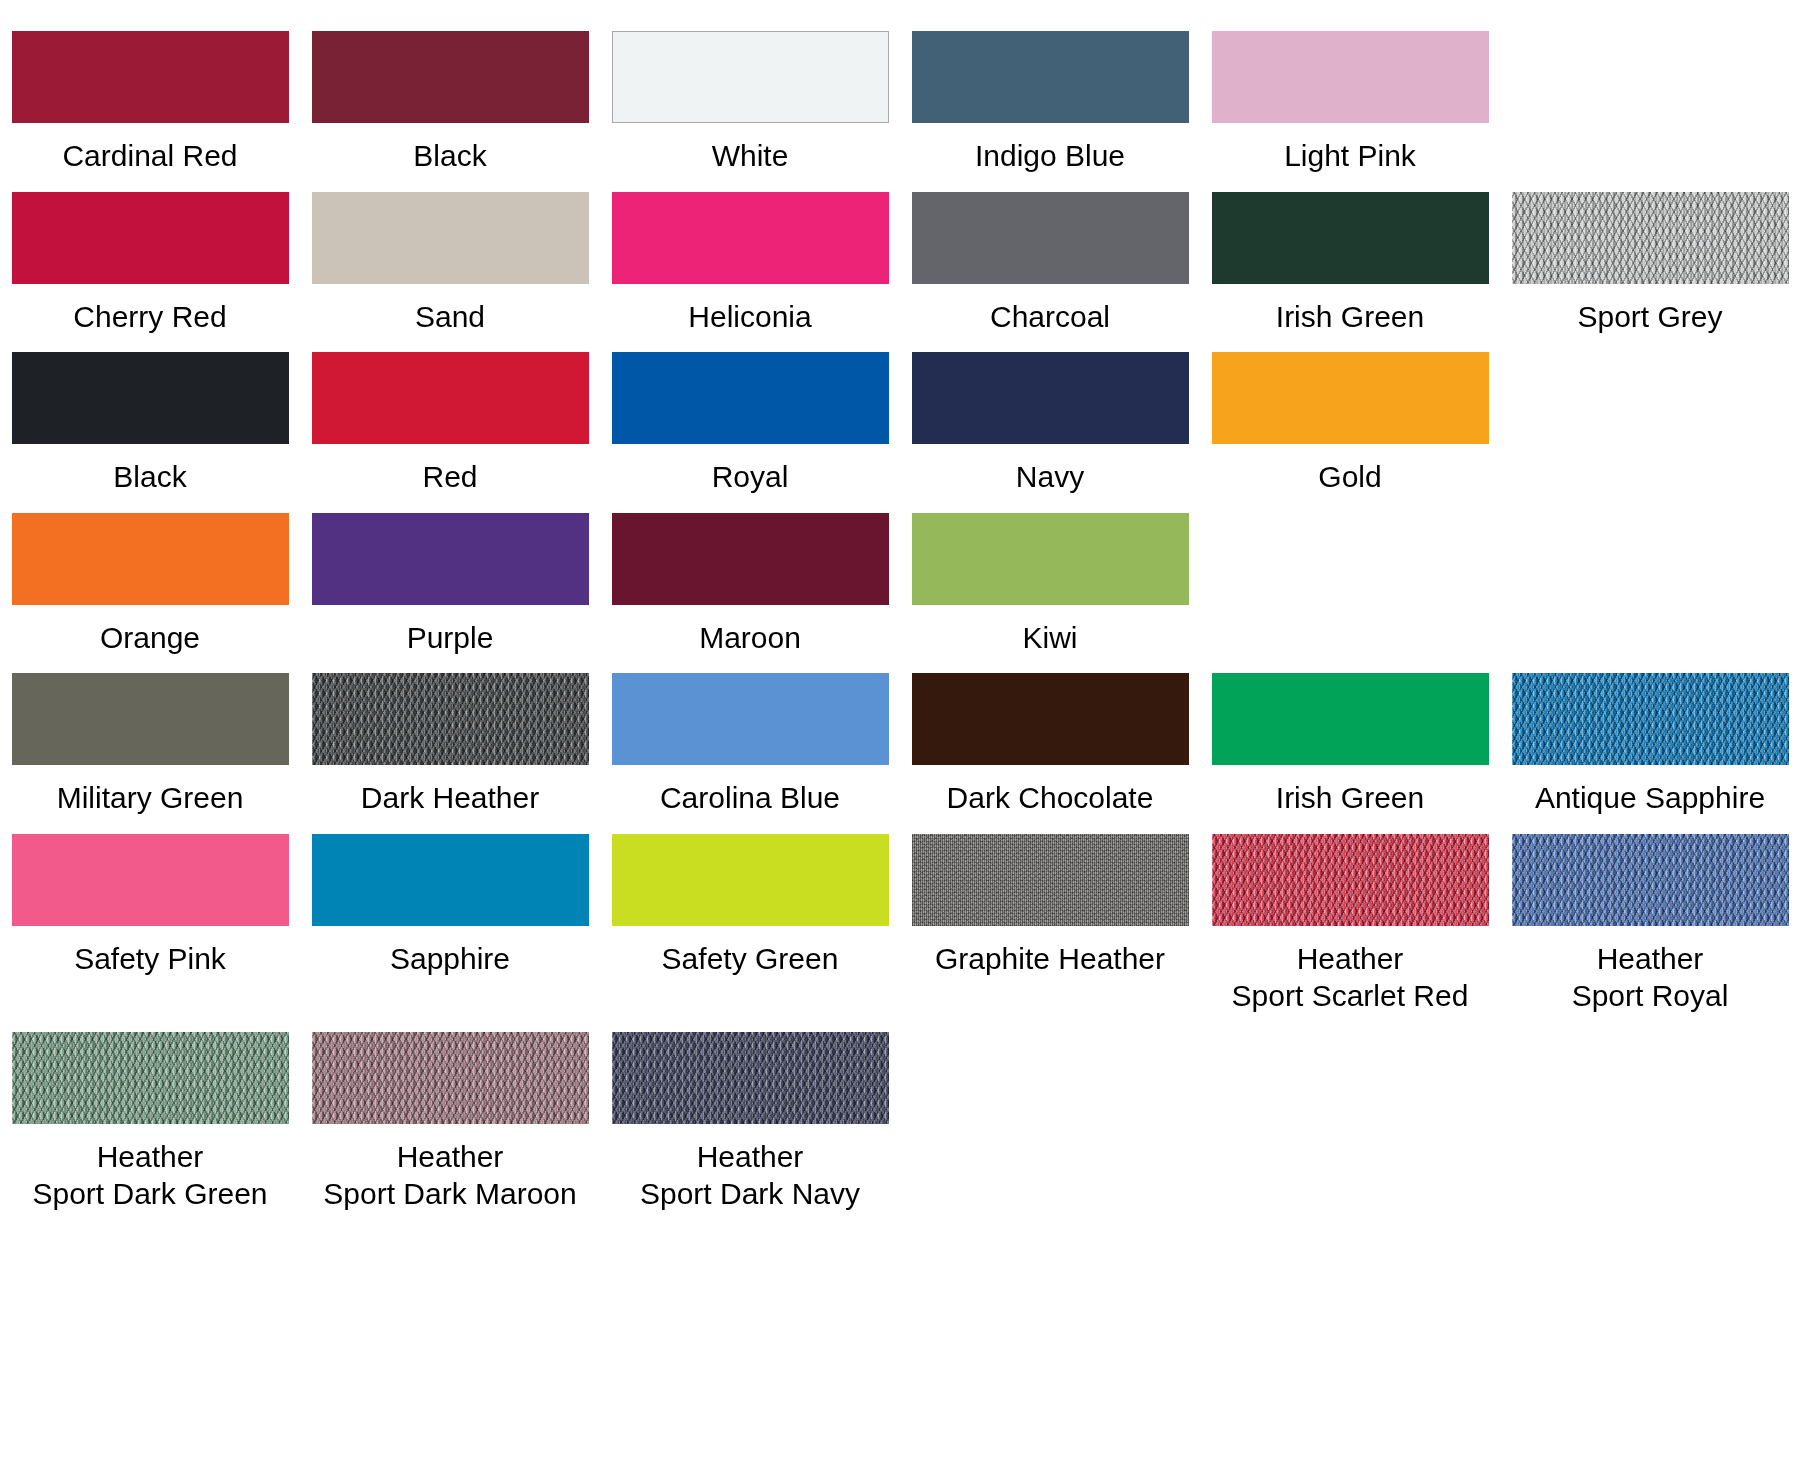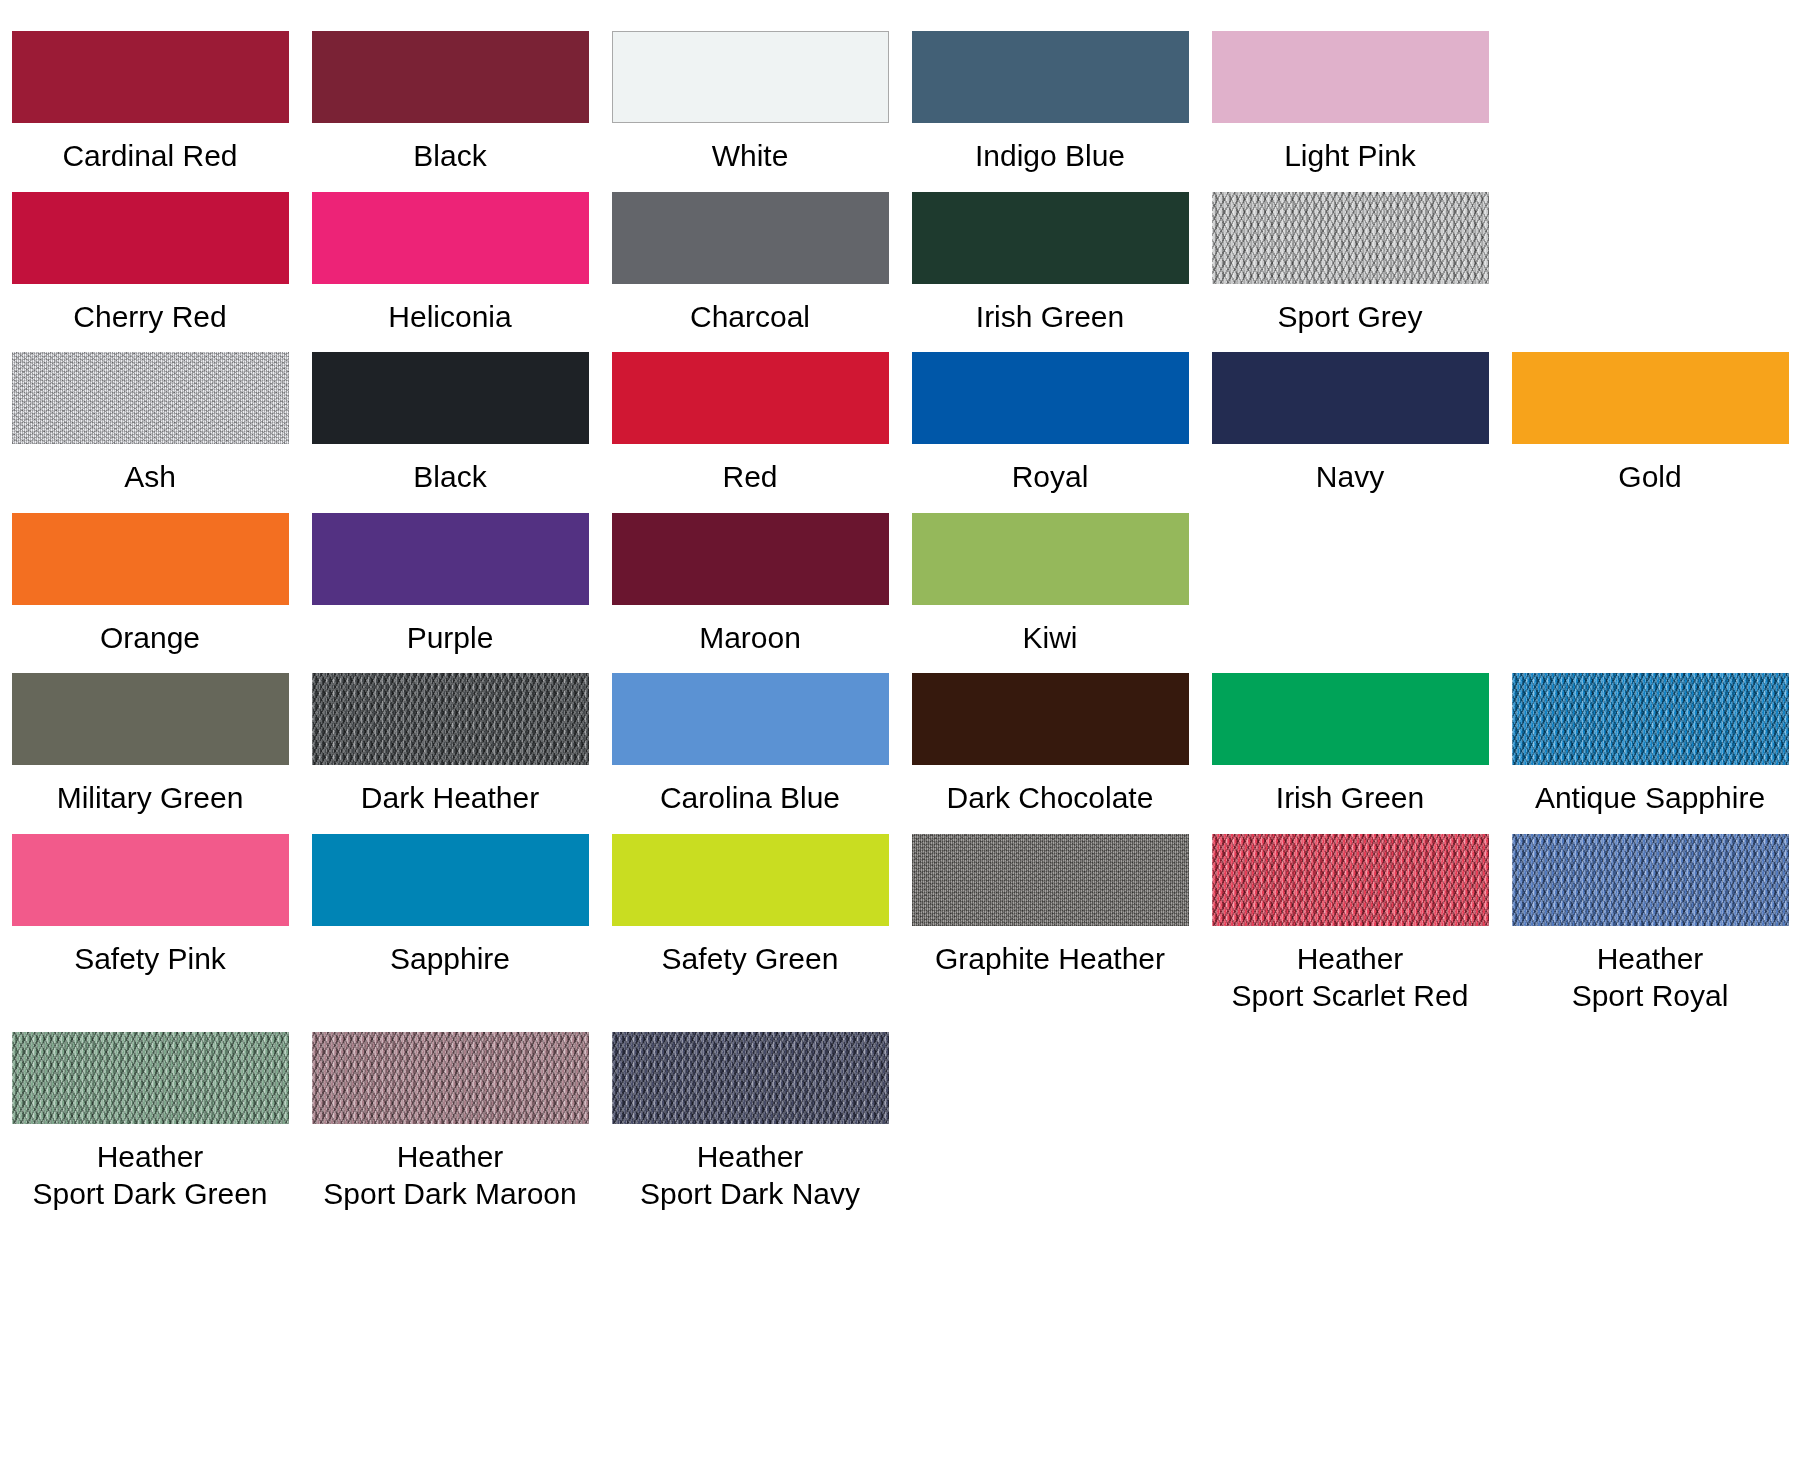--- a/index.html
+++ b/index.html
@@ -147,6 +147,10 @@
         <div class="label">Cherry Red</div>
       </div>
       <div class="cell">
+        <div class="swatch" title="Sand" style="background: rgb(204, 195, 184);"></div>
+        <div class="label">Sand</div>
+      </div>
+      <div class="cell">
         <div class="swatch" title="Heliconia" style="background: rgb(237, 35, 119);"></div>
         <div class="label">Heliconia</div>
       </div>

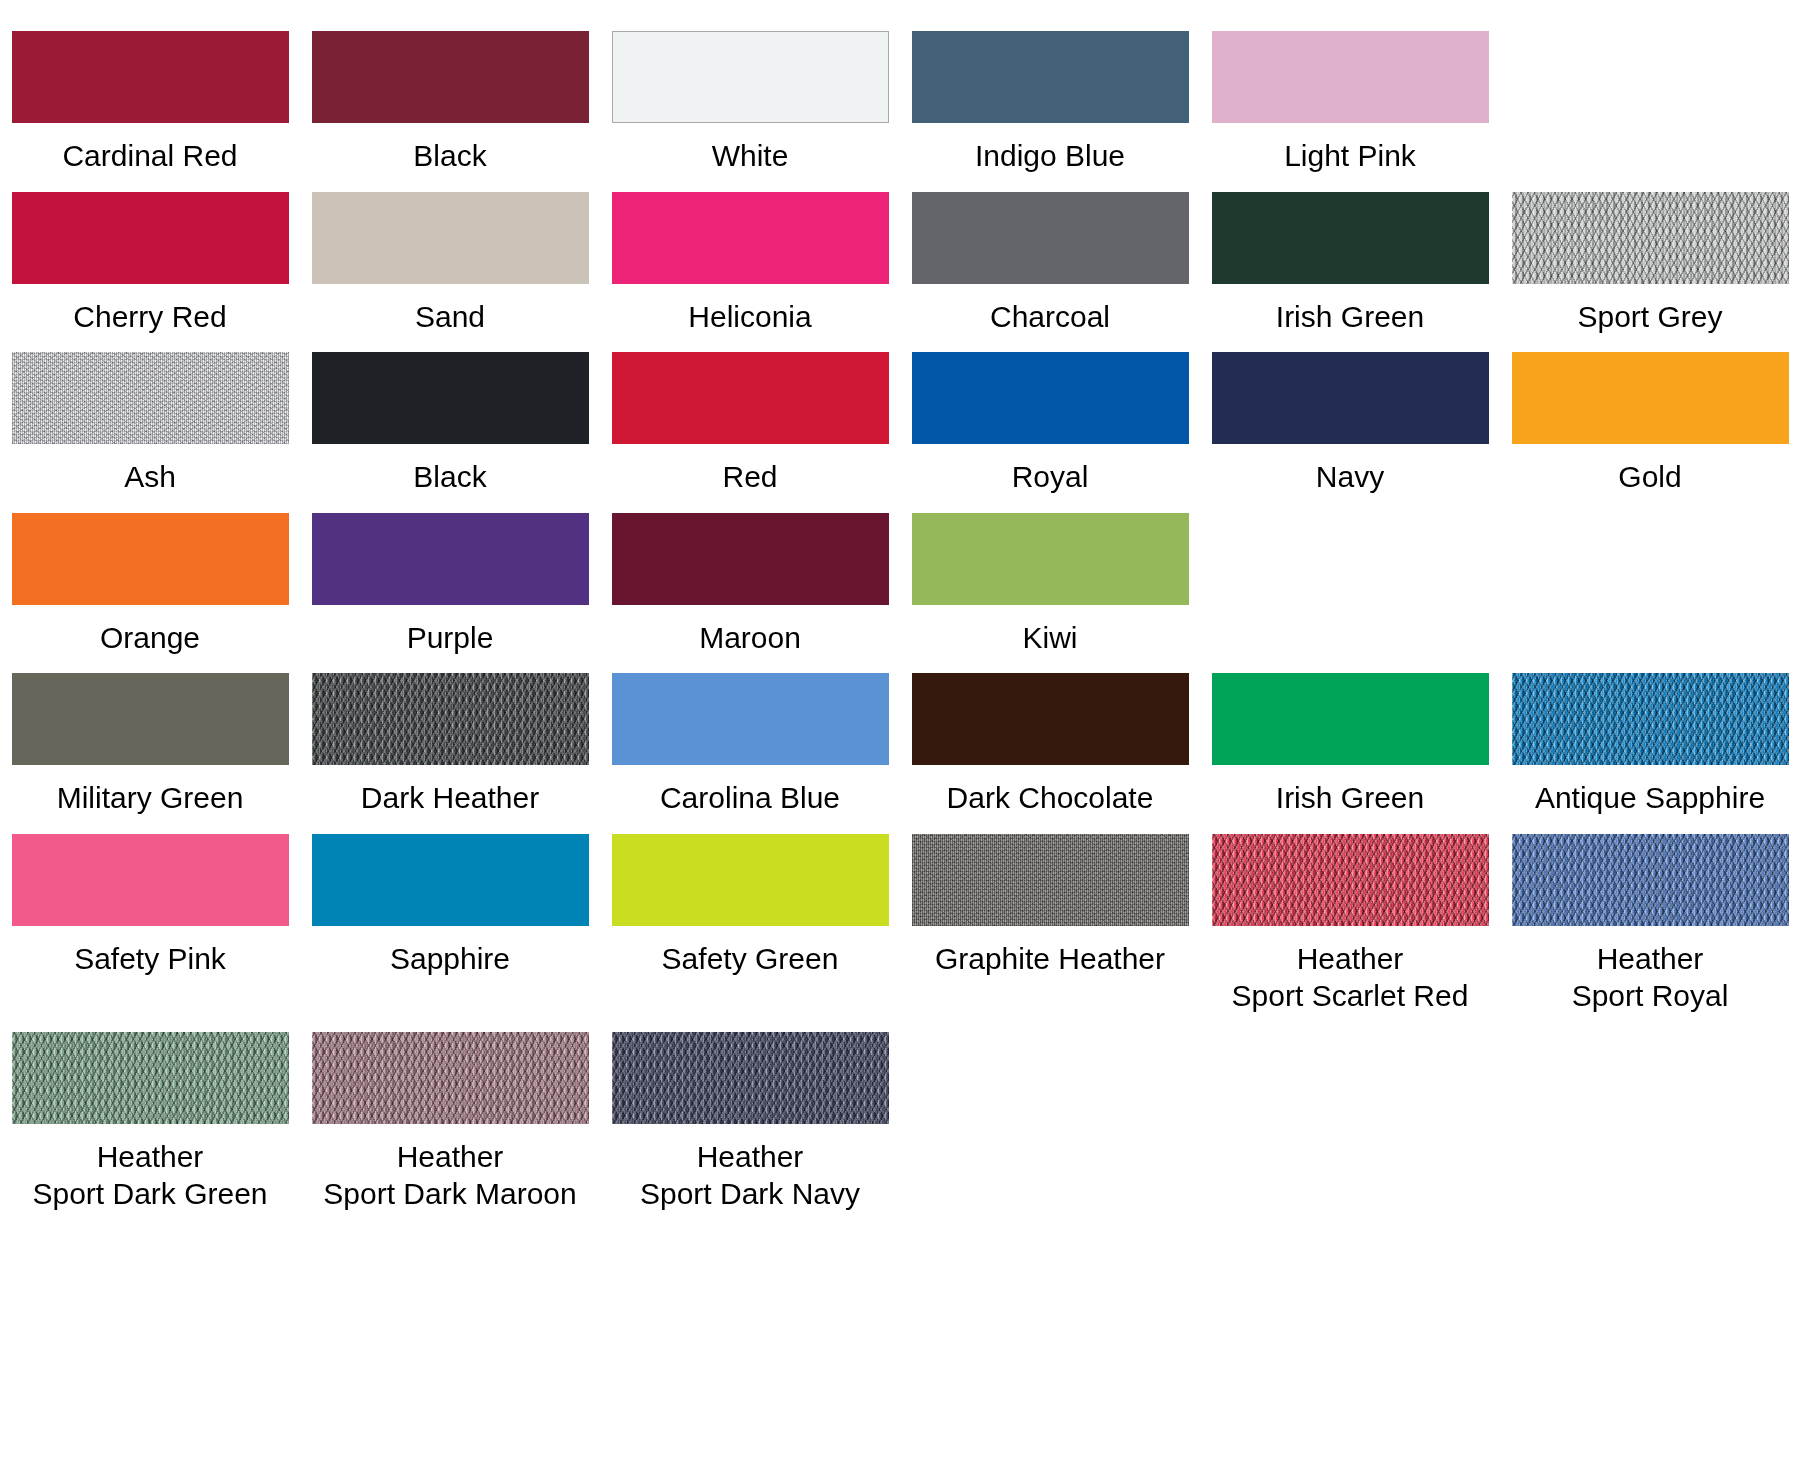--- a/index.html
+++ b/index.html
@@ -169,10 +169,6 @@
     </div>
     <div class="row">
       <div class="cell">
-        <div class="swatch tex speck" title="Ash" style="background: rgb(228, 229, 234);"></div>
-        <div class="label">Ash</div>
-      </div>
-      <div class="cell">
         <div class="swatch" title="Black" style="background: rgb(30, 34, 38);"></div>
         <div class="label">Black</div>
       </div>

